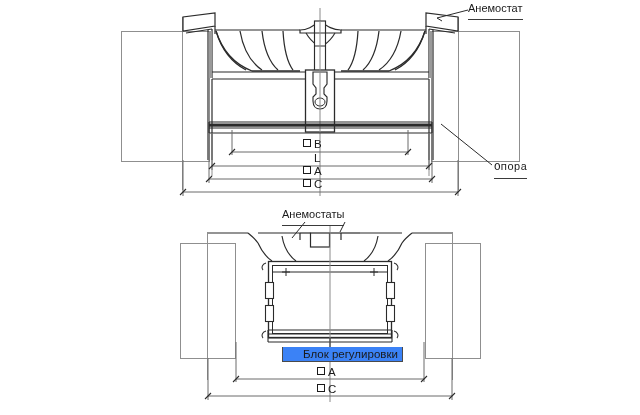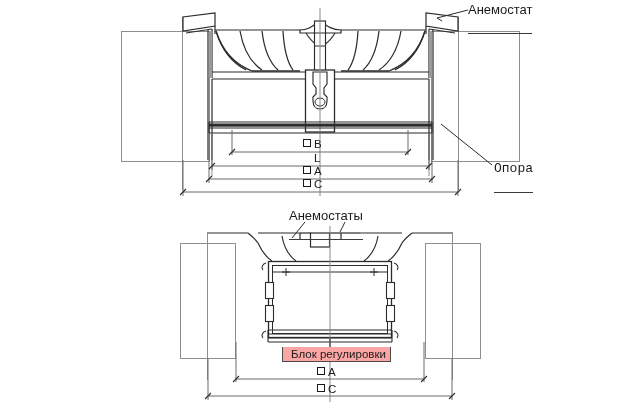--- a/index.html
+++ b/index.html
@@ -12,7 +12,7 @@
     position:absolute;font-family:"Liberation Sans", sans-serif;
     color:#1a1a1a;white-space:nowrap;
   }
-  .lead-lbl{font-size:13px;border-bottom:1px solid #3a3a3a;padding-bottom:16px;}
+  .lead-lbl{font-size:11px;border-bottom:1px solid #3a3a3a;padding-bottom:5px;}
   .dim-lbl{font-size:11.5px;letter-spacing:.3px;}
   .boxed{
     font-size:11.5px;border:1px solid #4a4a4a;border-top:none;

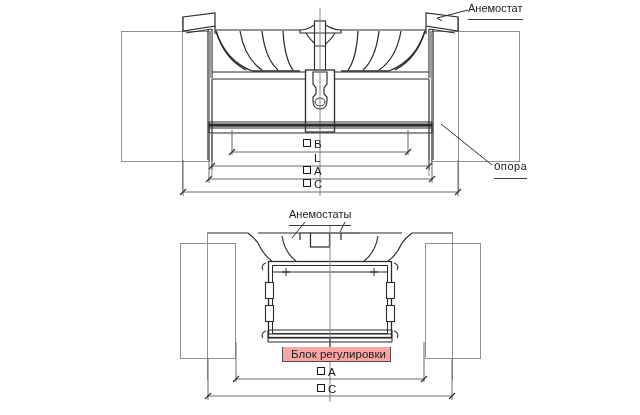--- a/index.html
+++ b/index.html
@@ -326,7 +326,7 @@
     <span class="sq"></span><span>C</span>
   </div>
 
-  <div class="lbl lead-lbl" style="left:289px;top:208px;">Анемостаты</div>
+  <div class="lbl lead-lbl" style="left:282px;top:208px;">Анемостаты</div>
 
   <div class="lbl boxed" style="left:282px;top:347px;">Блок  регулировки</div>
 

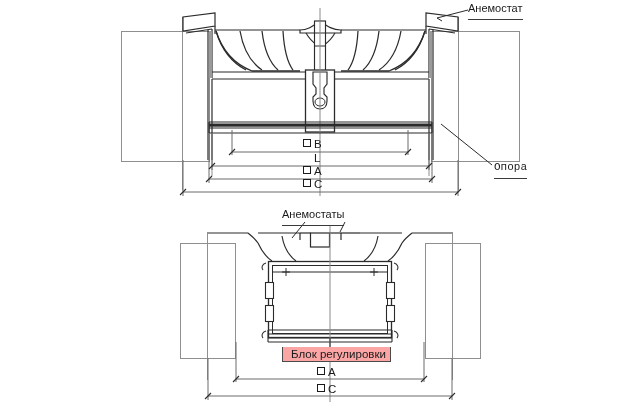--- a/index.html
+++ b/index.html
@@ -16,7 +16,7 @@
   .dim-lbl{font-size:11.5px;letter-spacing:.3px;}
   .boxed{
     font-size:11.5px;border:1px solid #4a4a4a;border-top:none;
-    padding:1px 4px 1px 8px;background:#fca5a5;
+    padding:1px 4px 1px 20px;background:#3b82f6;
   }
   .sq{
     display:inline-block;width:6px;height:6px;border:1.2px solid #1a1a1a;

